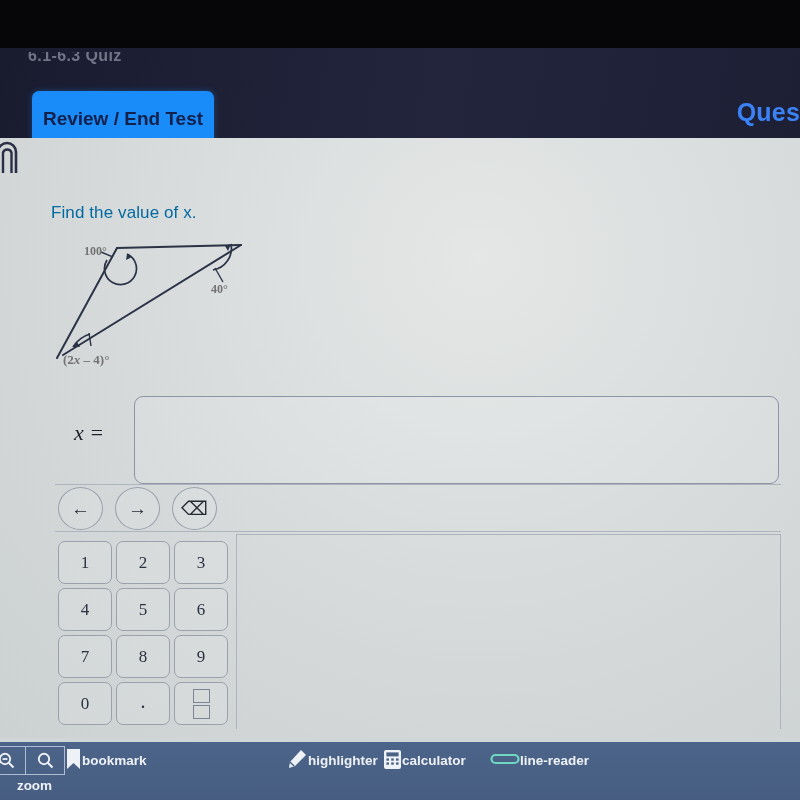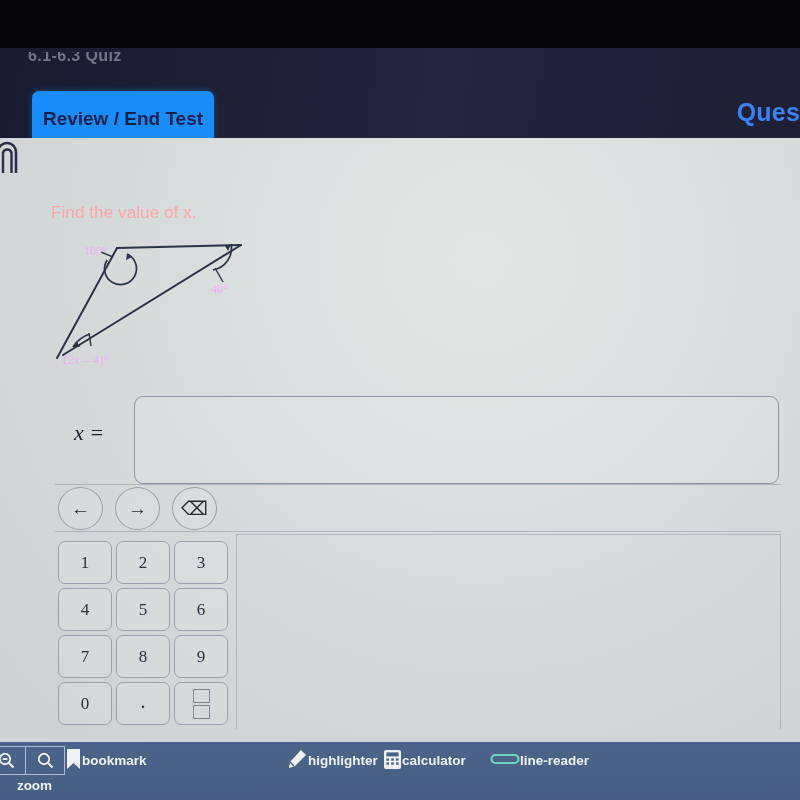--- a/index.html
+++ b/index.html
@@ -114,7 +114,7 @@
     position: absolute;
     left: 51px; top: 203px;
     font-size: 17px;
-    color: #fca5a5;
+    color: #0369a1;
     letter-spacing: .1px;
   }
 

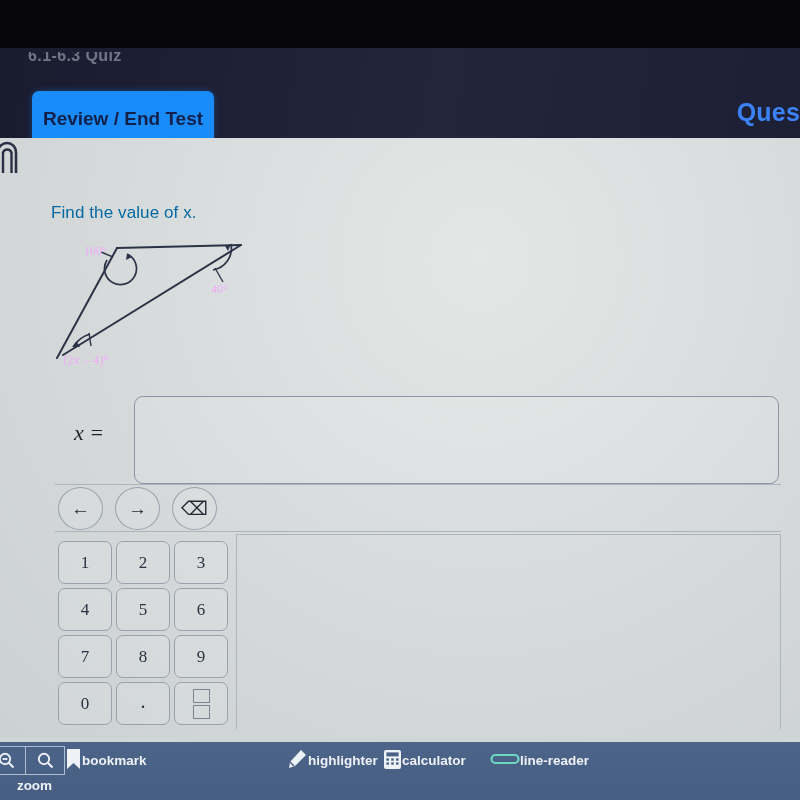--- a/index.html
+++ b/index.html
@@ -126,9 +126,9 @@
   }
   .fig-label {
     position: absolute;
-    color: #f0abfc;
+    color: #737373;
     font-family: "Liberation Serif", serif;
-    font-weight: normal;
+    font-weight: bold;
     font-size: 12px;
     white-space: nowrap;
   }

